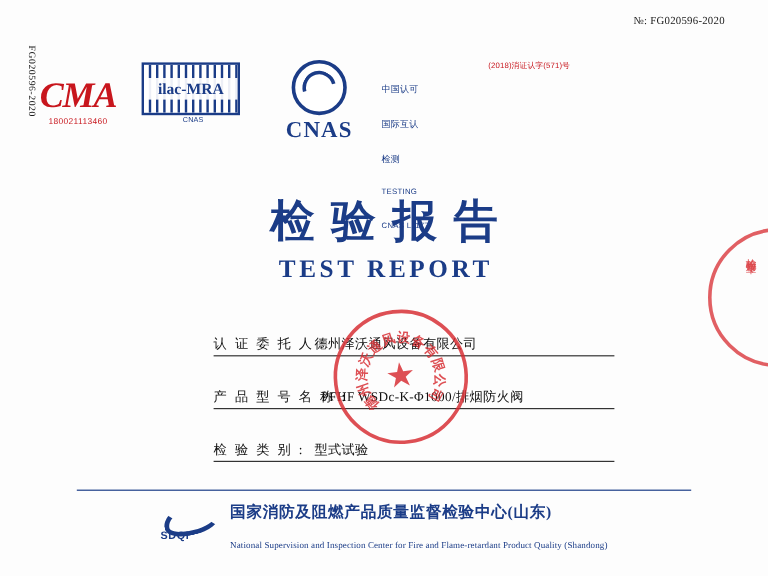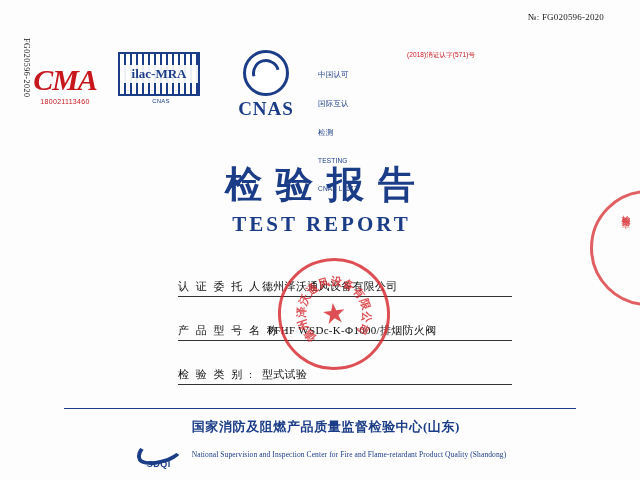--- a/index.html
+++ b/index.html
@@ -352,9 +352,9 @@
   .sdqi-mark {
     position: absolute;
     left: 0;
-    top: 18px;
+    top: 0;
     width: 50px;
-    text-align: center;
+    text-align: left;
   }
   .sdqi-swoosh {
     width: 44px;

